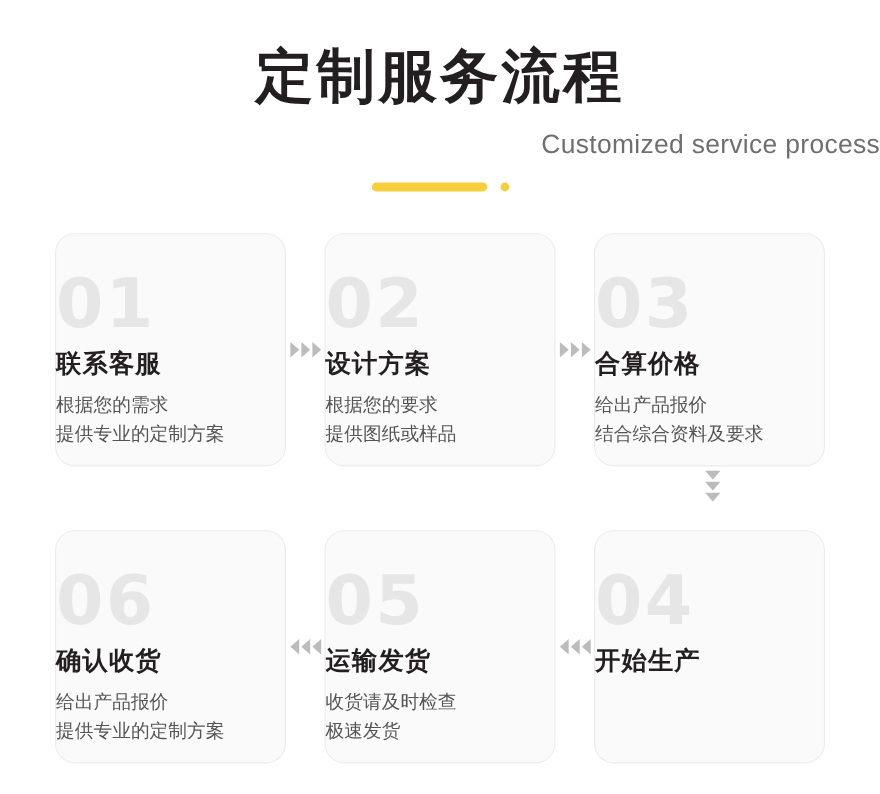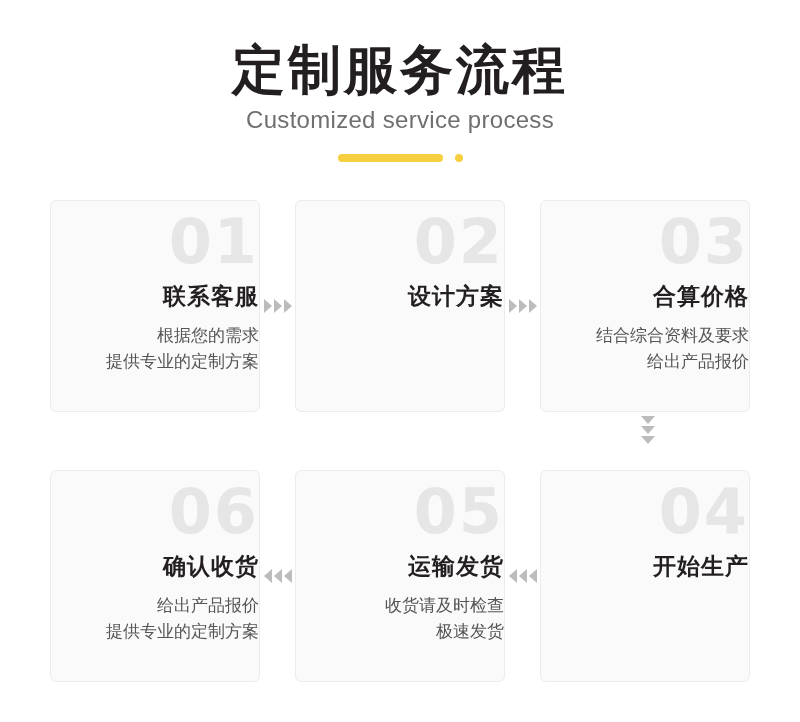--- a/index.html
+++ b/index.html
@@ -34,11 +34,12 @@
     font-family: "DejaVu Sans", "Liberation Sans", sans-serif;
   }
   .title-en {
-    margin-top: 8px;
+    margin-top: 20px;
     font-size: 24px;
     color: #6f6f6f;
     letter-spacing: 0.3px;
     font-family: "Liberation Sans", sans-serif;
+    text-align: right;
   }
   .divider {
     margin: 20px auto 0 auto;

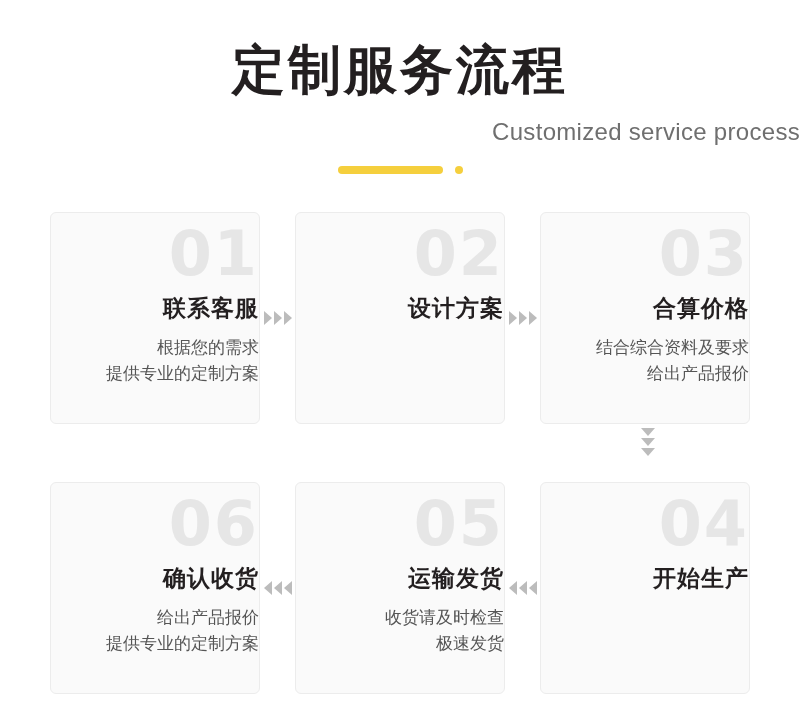--- a/index.html
+++ b/index.html
@@ -86,11 +86,11 @@
     height: 212px;
     background: #fafafa;
     border: 1px solid #ececec;
-    border-radius: 6px;
+    border-radius: 18px;
     box-sizing: border-box;
-    text-align: right;
-    position: relative;
-    padding-top: 10px;
+    text-align: left;
+    position: relative;
+    padding-top: 32px;
   }
   .card .num {
     font-size: 62px;

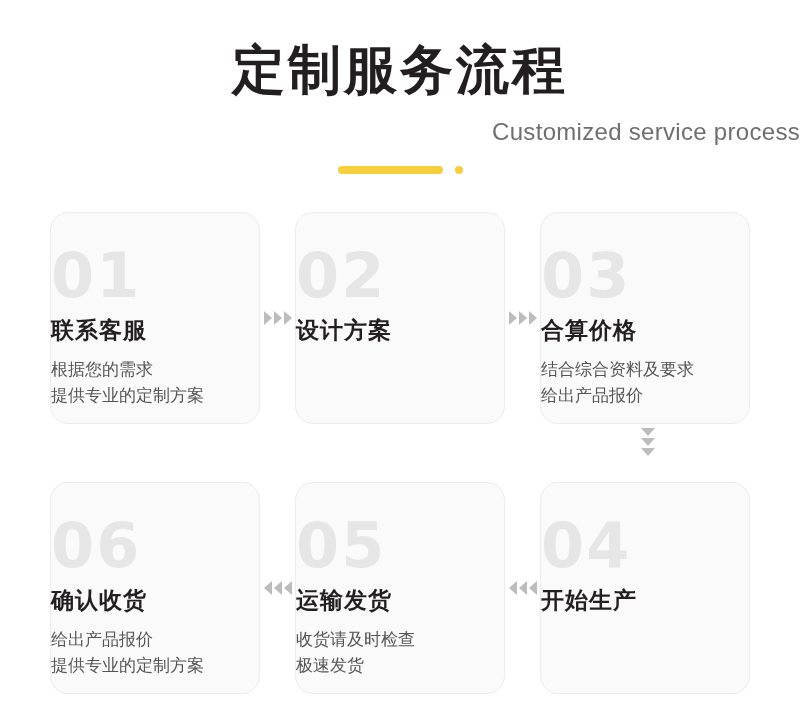--- a/index.html
+++ b/index.html
@@ -189,6 +189,10 @@
       <div class="card">
         <div class="num">02</div>
         <div class="cn">设计方案</div>
+        <div class="desc">
+          <div>根据您的要求</div>
+          <div>提供图纸或样品</div>
+        </div>
       </div>
 
       <div class="arrow-h">

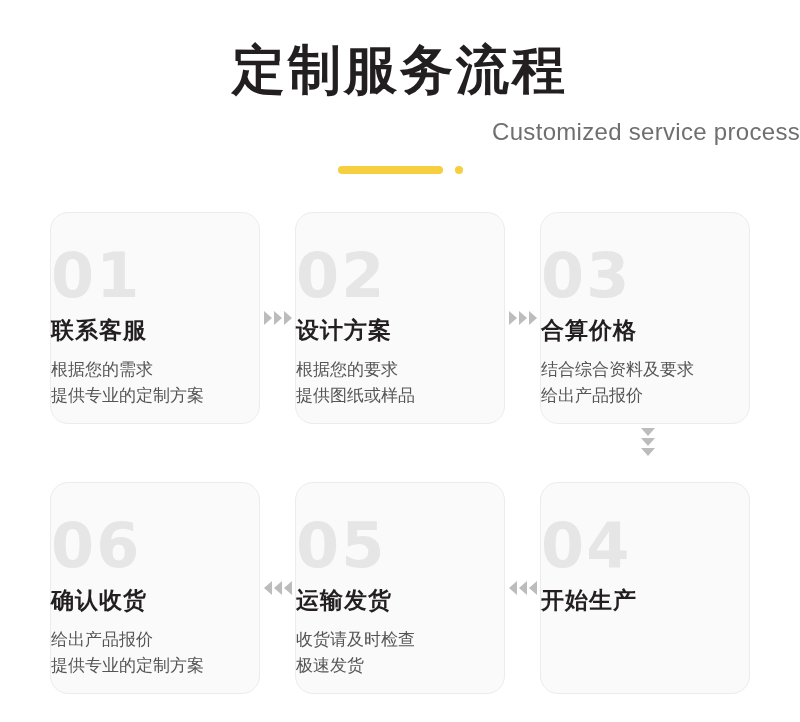--- a/index.html
+++ b/index.html
@@ -205,8 +205,8 @@
         <div class="num">03</div>
         <div class="cn">合算价格</div>
         <div class="desc">
+          <div>给出产品报价</div>
           <div>结合综合资料及要求</div>
-          <div>给出产品报价</div>
         </div>
       </div>
 

